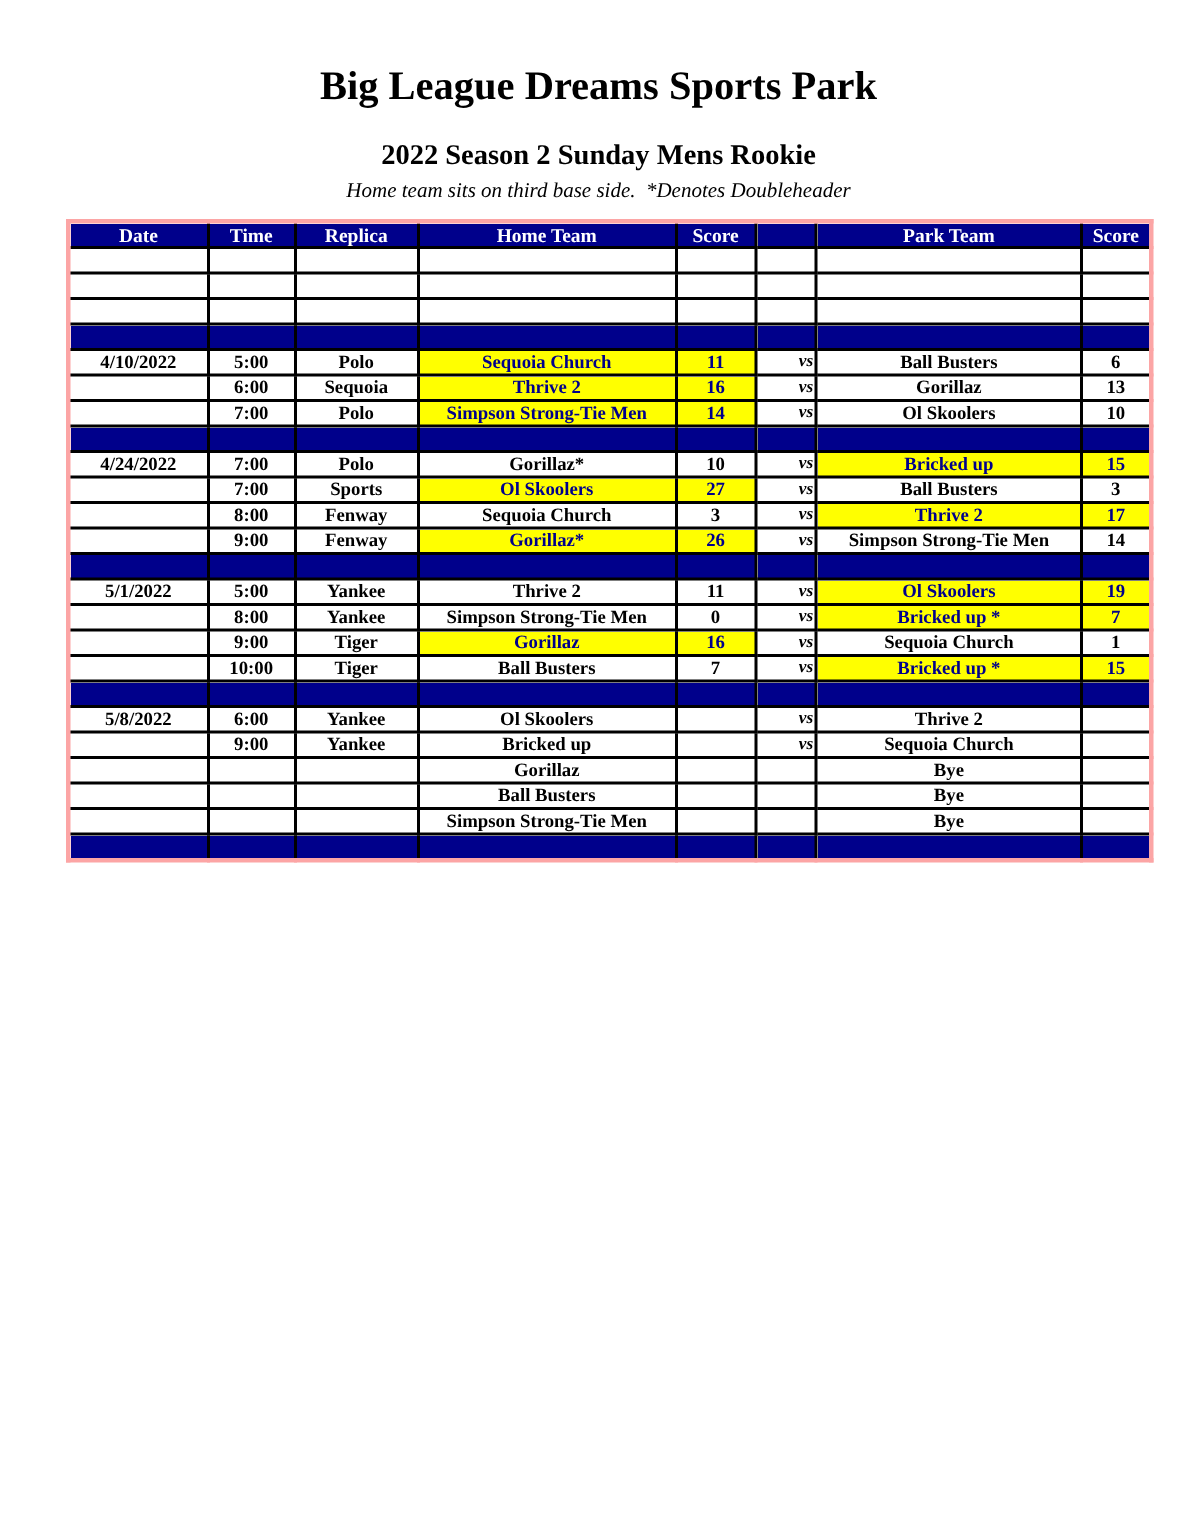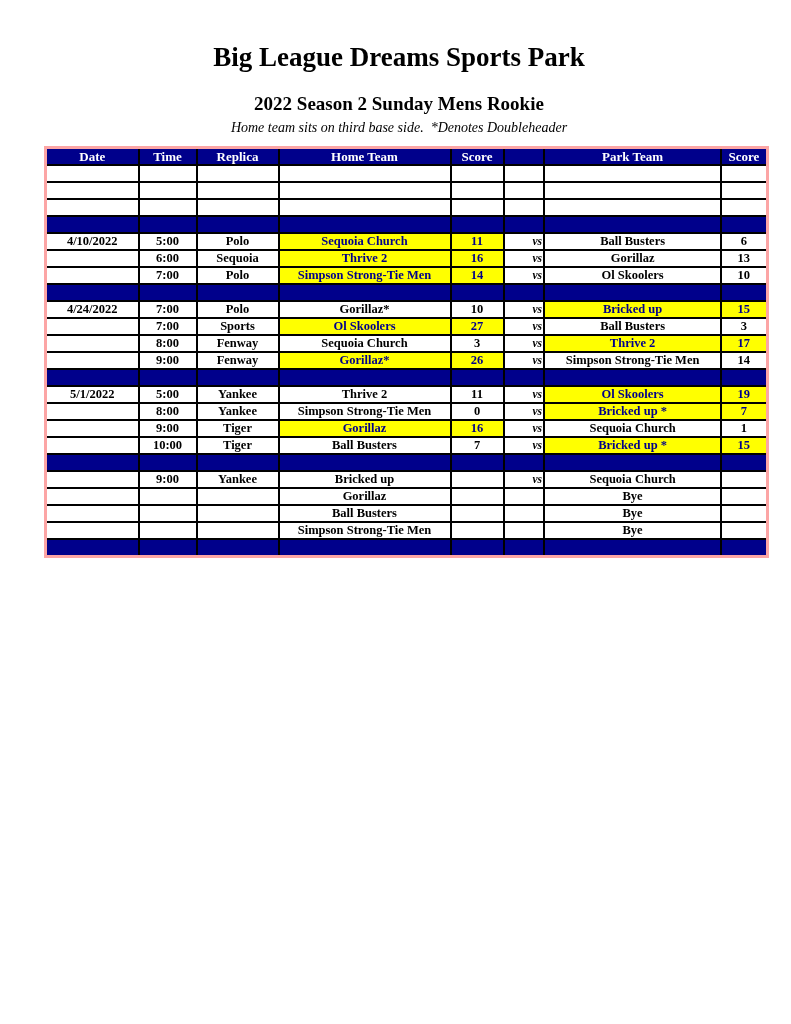--- a/index.html
+++ b/index.html
@@ -299,6 +299,16 @@
           <td></td>
         </tr>
         <tr>
+          <td>5/8/2022</td>
+          <td>6:00</td>
+          <td>Yankee</td>
+          <td>Ol Skoolers</td>
+          <td></td>
+          <td class="vs">vs</td>
+          <td>Thrive 2</td>
+          <td></td>
+        </tr>
+        <tr>
           <td></td>
           <td>9:00</td>
           <td>Yankee</td>

